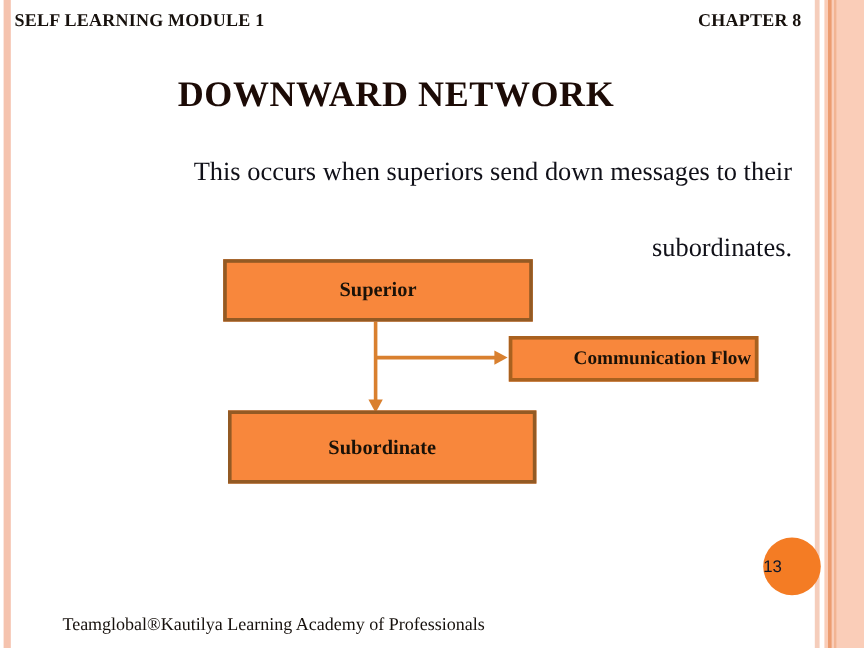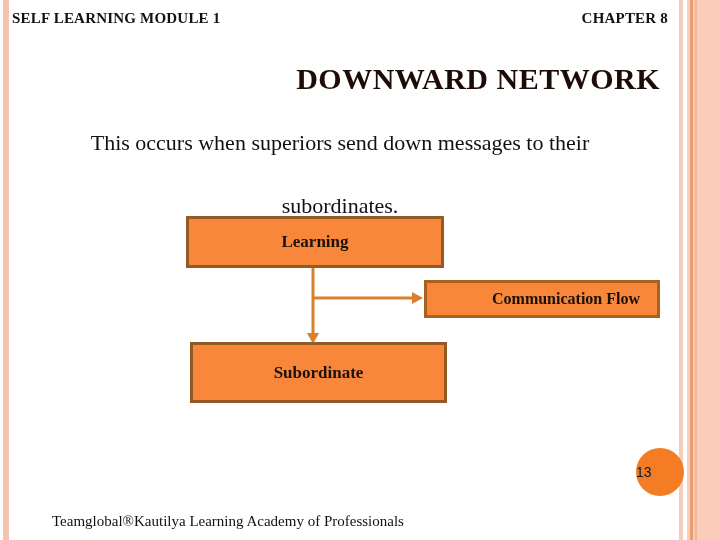--- a/index.html
+++ b/index.html
@@ -31,7 +31,7 @@
   
   .slide-title{
     left:0;top:62px;width:660px;margin:0;
-    text-align:right;
+    text-align:center;
     font-size:30px;font-weight:bold;
     letter-spacing:0.5px;
     color:var(--title-color,#1C0B06);

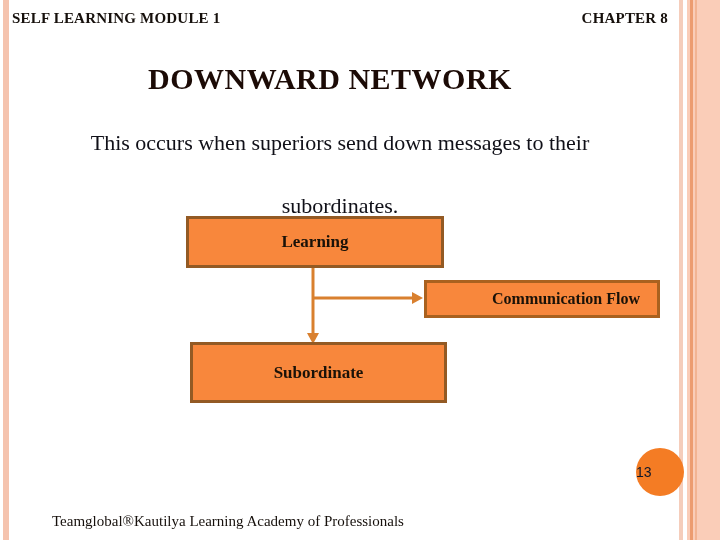--- a/index.html
+++ b/index.html
@@ -40,7 +40,7 @@
 
   
   .body-line{
-    left:20px;width:640px;text-align:center;
+    left:20px;width:640px;text-align:right;
     font-size:22px;color:var(--body-color,#101018);
   }
   .body-line1{top:130px;}

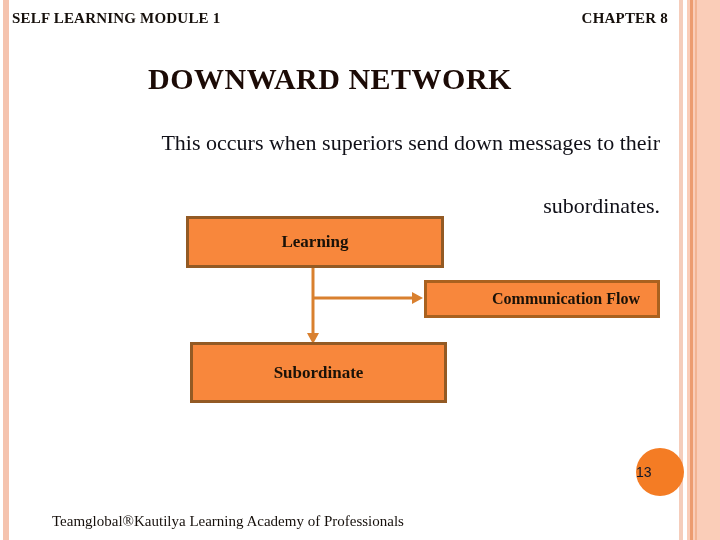--- a/index.html
+++ b/index.html
@@ -119,7 +119,7 @@
   </svg>
 
   <div class="abs dbox box-superior">
-    <span>Learning</span>
+    <span>Superior</span>
   </div>
   <div class="abs dbox box-flow">
     <span>Communication Flow</span>

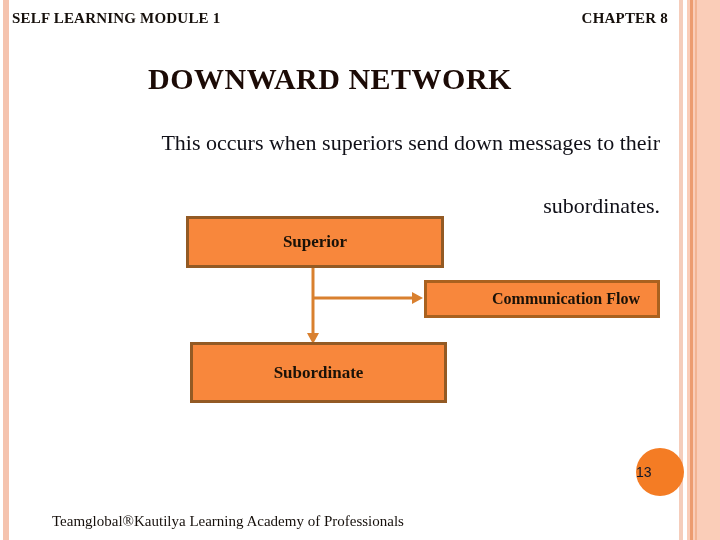--- a/index.html
+++ b/index.html
@@ -59,7 +59,7 @@
     font-size:17px;
   }
   .box-flow{
-    left:424px;top:280px;width:236px;height:38px;
+    left:424px;top:280px;width:208px;height:38px;
     border:3px solid var(--flow-border,#A9611F);
     font-size:16px;
     padding-left:48px;

